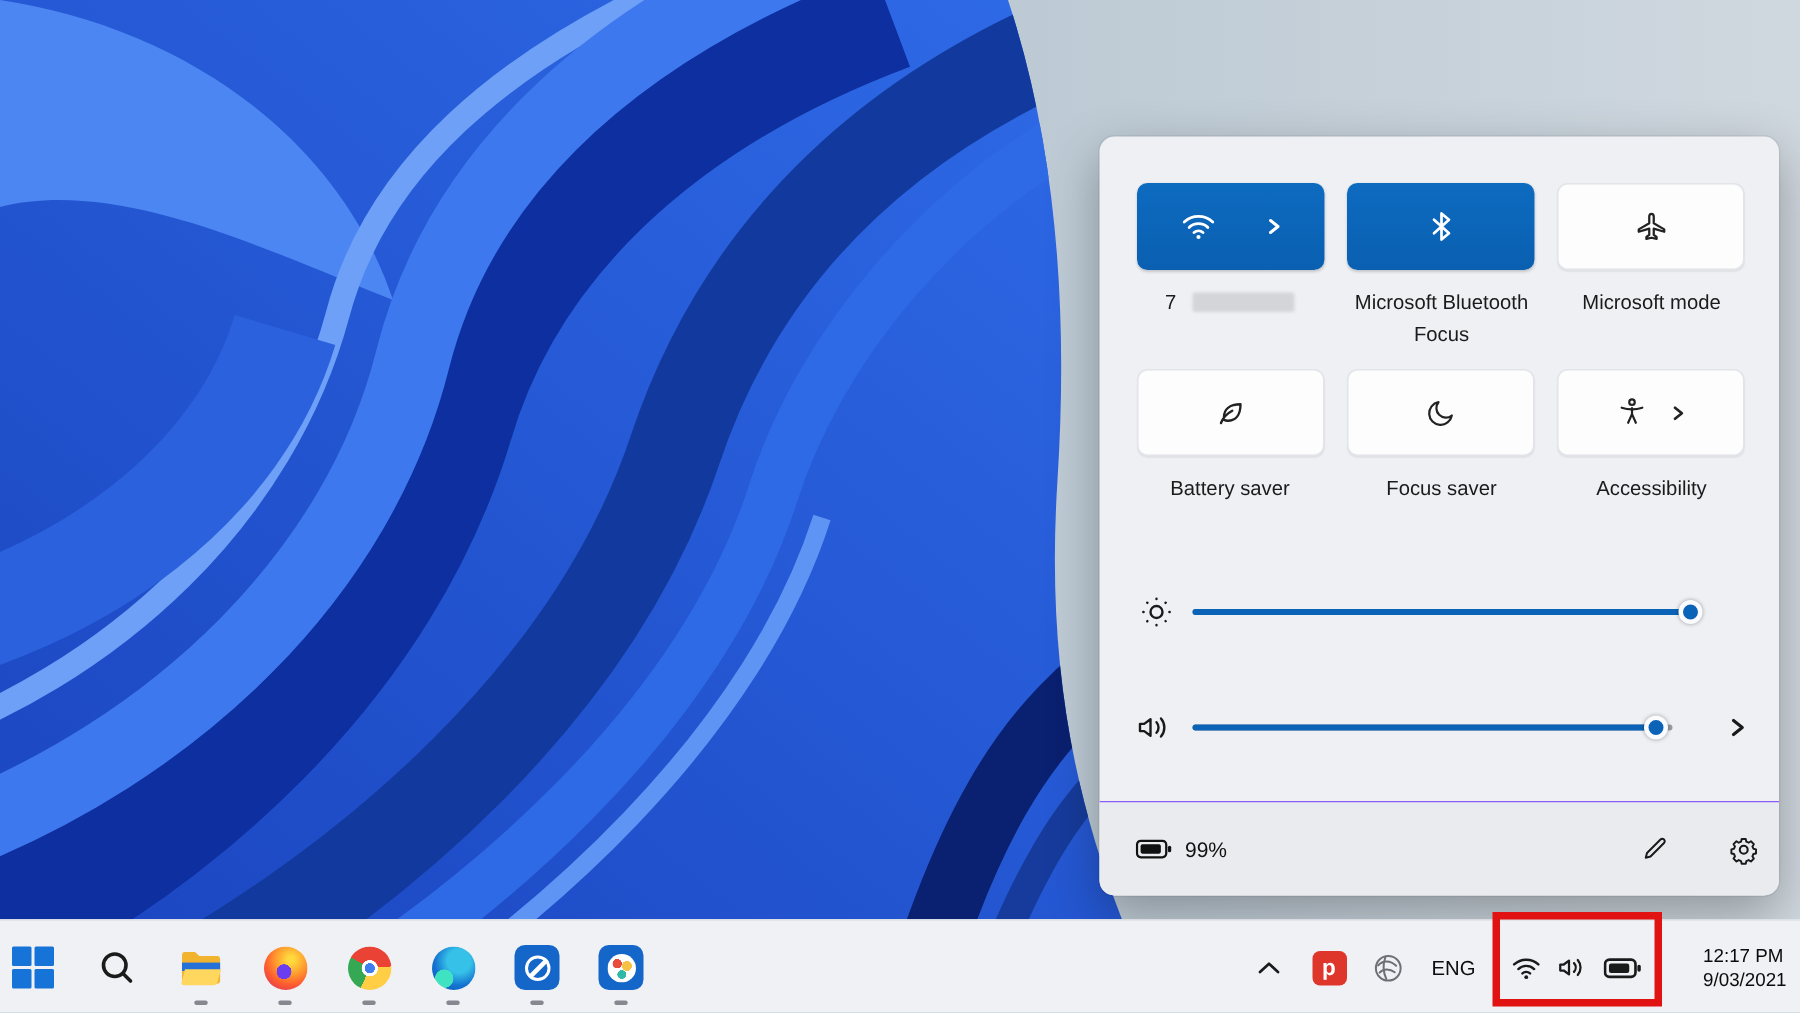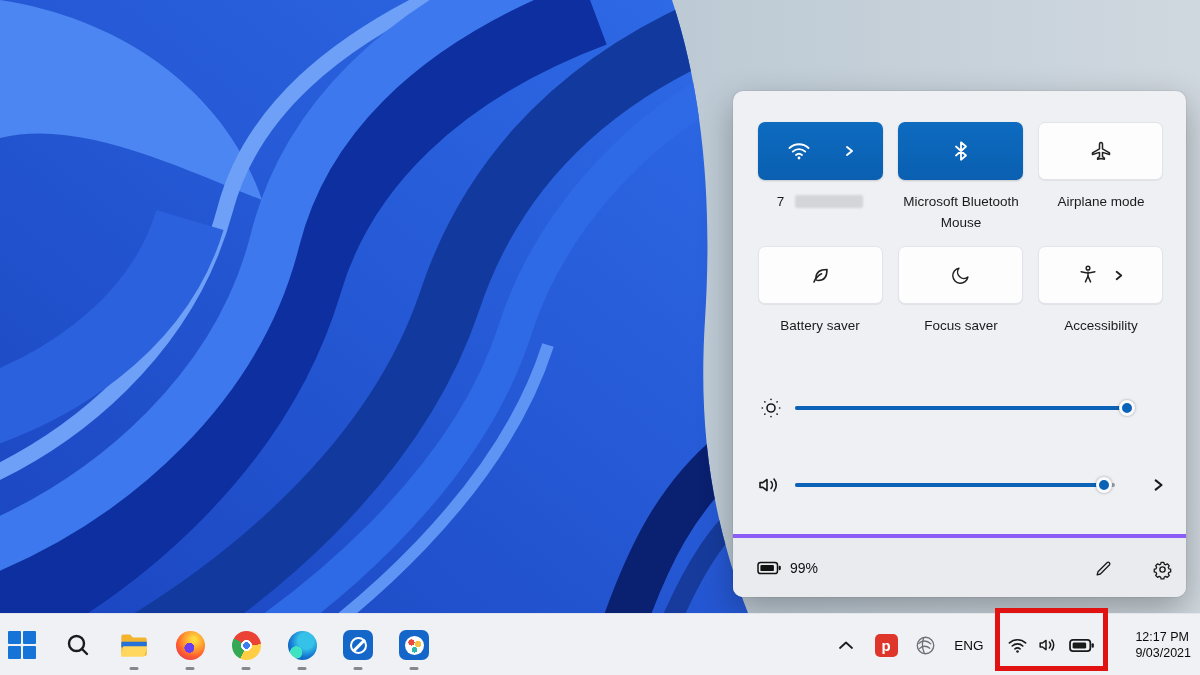--- a/index.html
+++ b/index.html
@@ -158,7 +158,7 @@
     <span>7</span>
       <span class="redact"></span>
   </div>
-  <div class="tile-label" style="left:158px; top:100px;">Microsoft Bluetooth Mouse</div>
+  <div class="tile-label" style="left:158px; top:100px;">Microsoft Bluetooth Focus</div>
   <div class="tile-label" style="left:298px; top:100px;">Airplane mode</div>
 
   <button class="tile-btn inactive" style="left:25px; top:155px;">

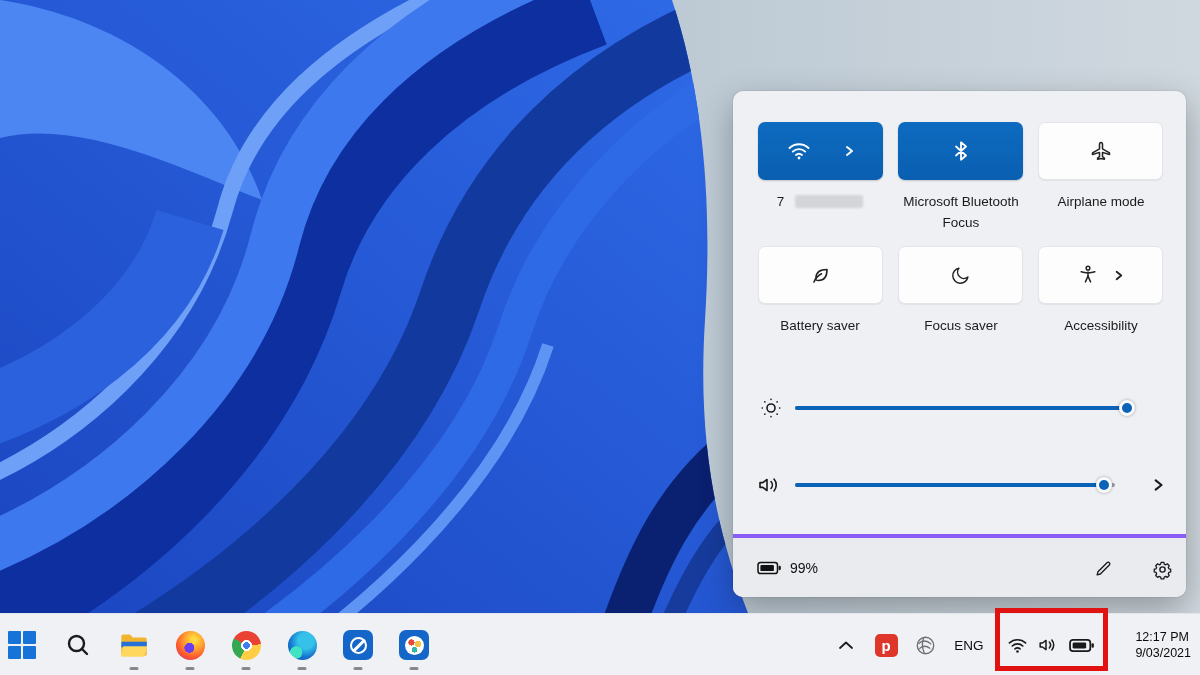--- a/index.html
+++ b/index.html
@@ -159,7 +159,7 @@
       <span class="redact"></span>
   </div>
   <div class="tile-label" style="left:158px; top:100px;">Microsoft Bluetooth Focus</div>
-  <div class="tile-label" style="left:298px; top:100px;">Airplane mode</div>
+  <div class="tile-label" style="left:298px; top:100px;">Microsoft mode</div>
 
   <button class="tile-btn inactive" style="left:25px; top:155px;">
     <svg width="24" height="22" viewBox="0 0 24 22" fill="none" stroke="#222" stroke-width="1.6" stroke-linecap="round" stroke-linejoin="round">

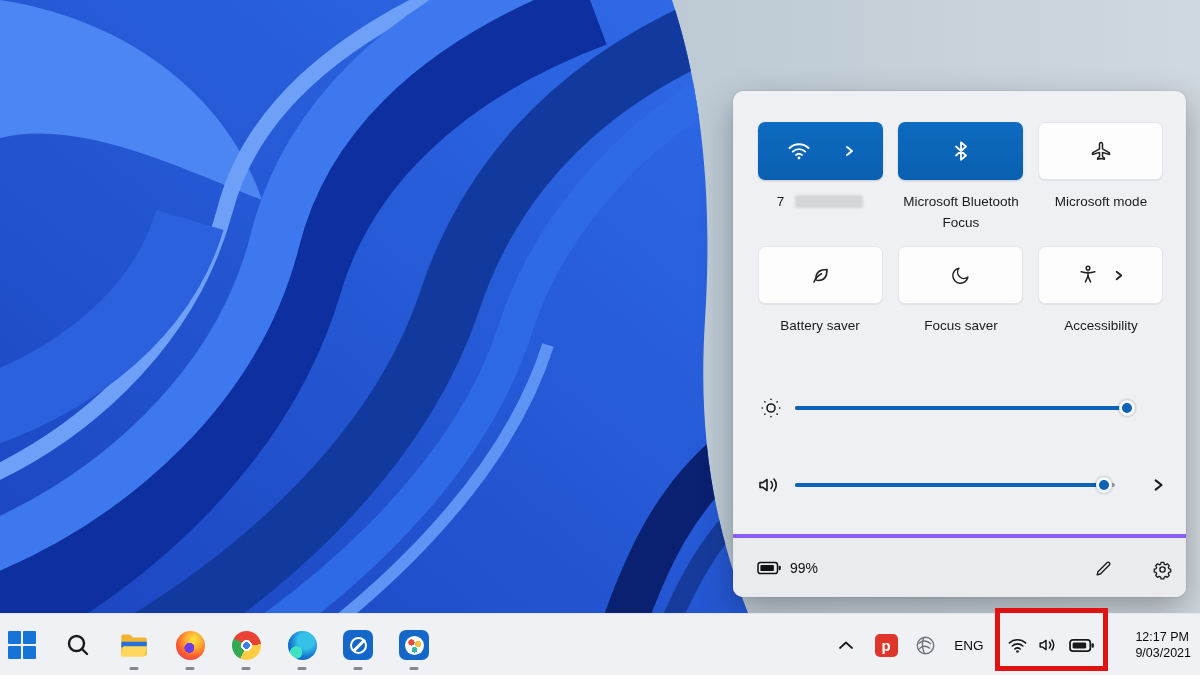--- a/index.html
+++ b/index.html
@@ -41,7 +41,7 @@
     background:#0b63b8; border:3px solid #fbfbfd; box-shadow:0 0 3px rgba(0,0,0,.35); }
   .qs-footer {
     position:absolute; left:0; right:0; bottom:0; height:63px;
-    background:#e9ebef; border-top:4px solid #8b5cf6; border-radius:0 0 10px 10px;
+    background:#e9ebef; border-top:1px solid #8b5cf6; border-radius:0 0 10px 10px;
     display:flex; align-items:center;
   }
   .battery-group { display:flex; align-items:center; gap:8px; margin-left:24px;

